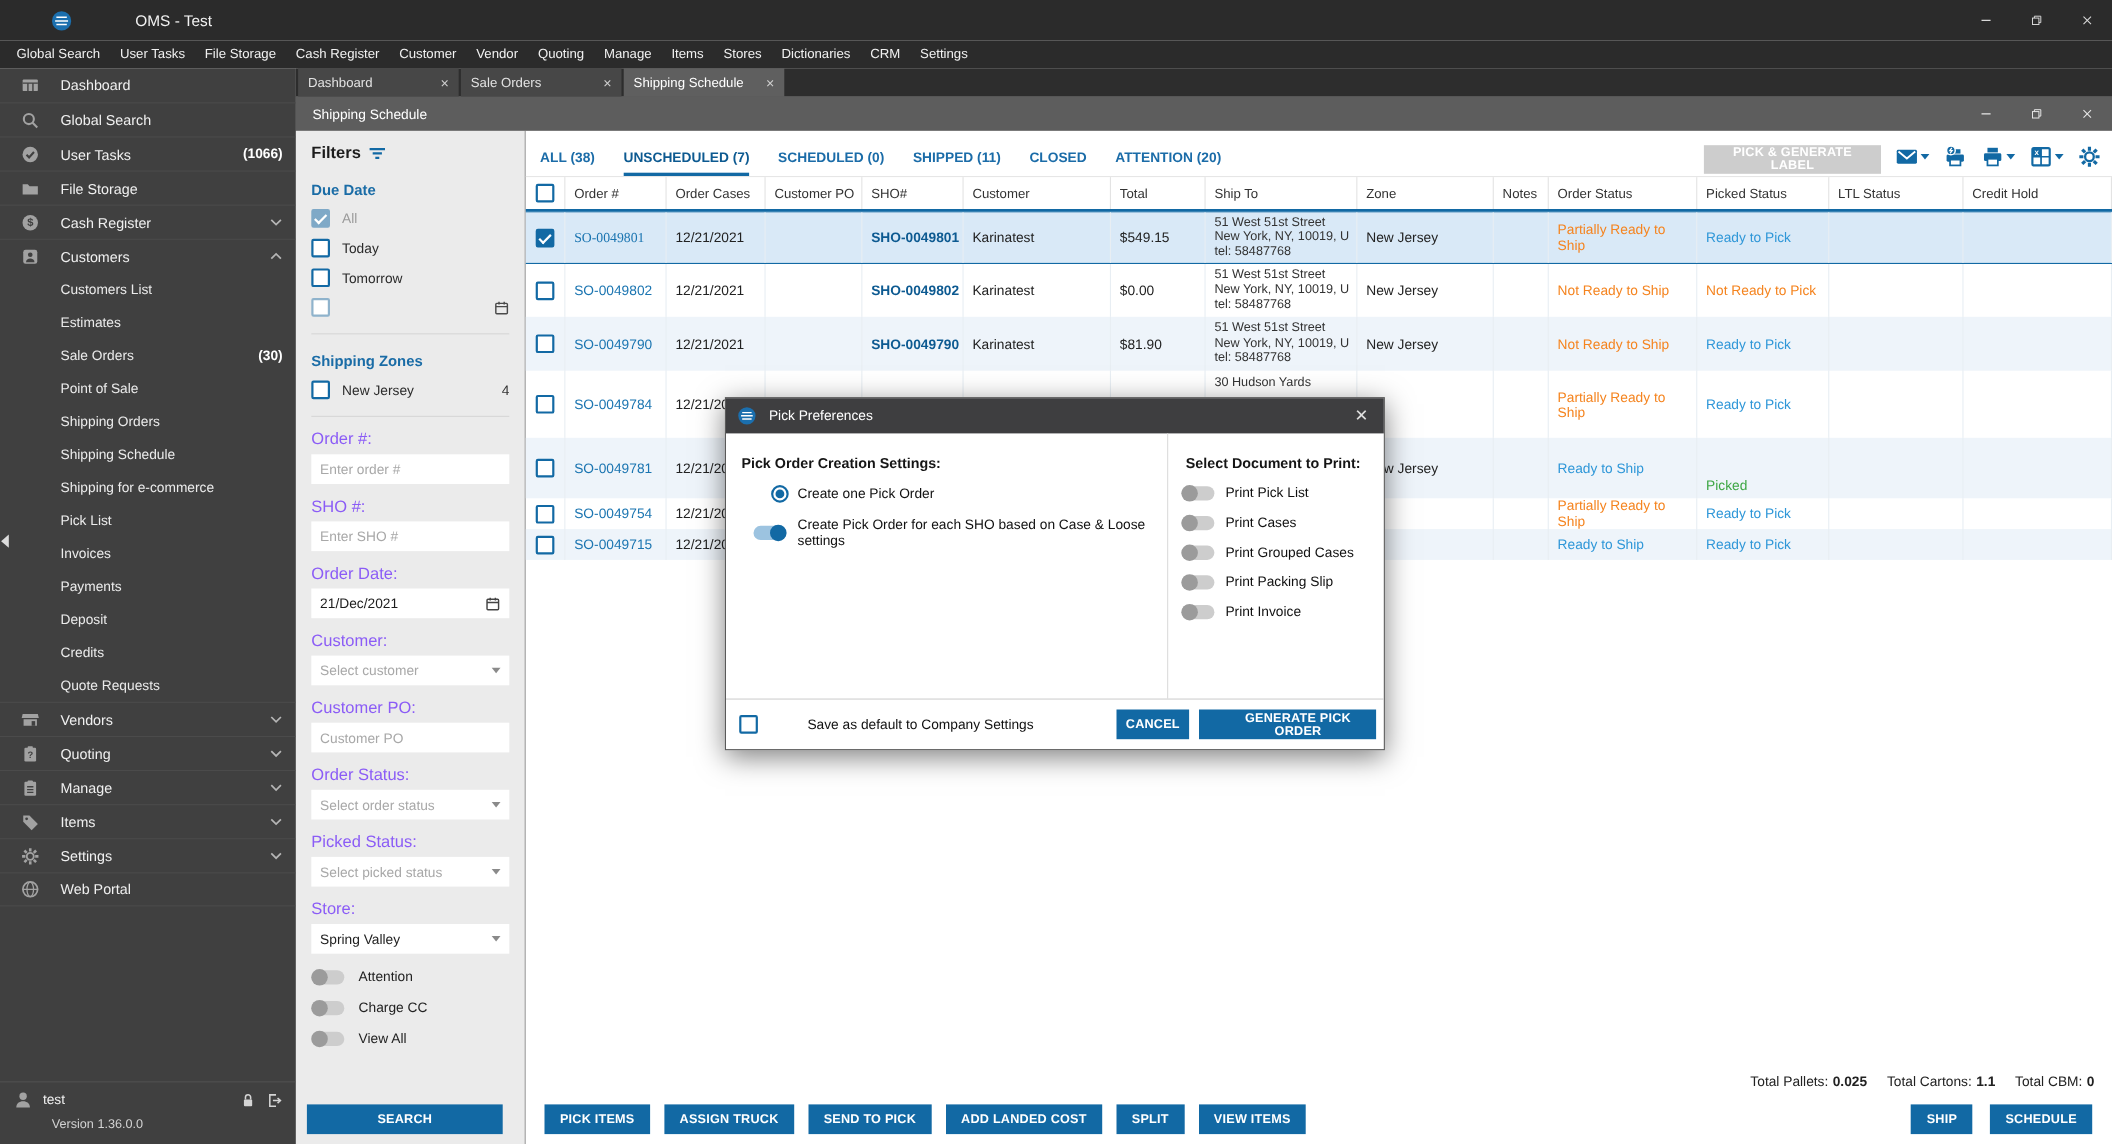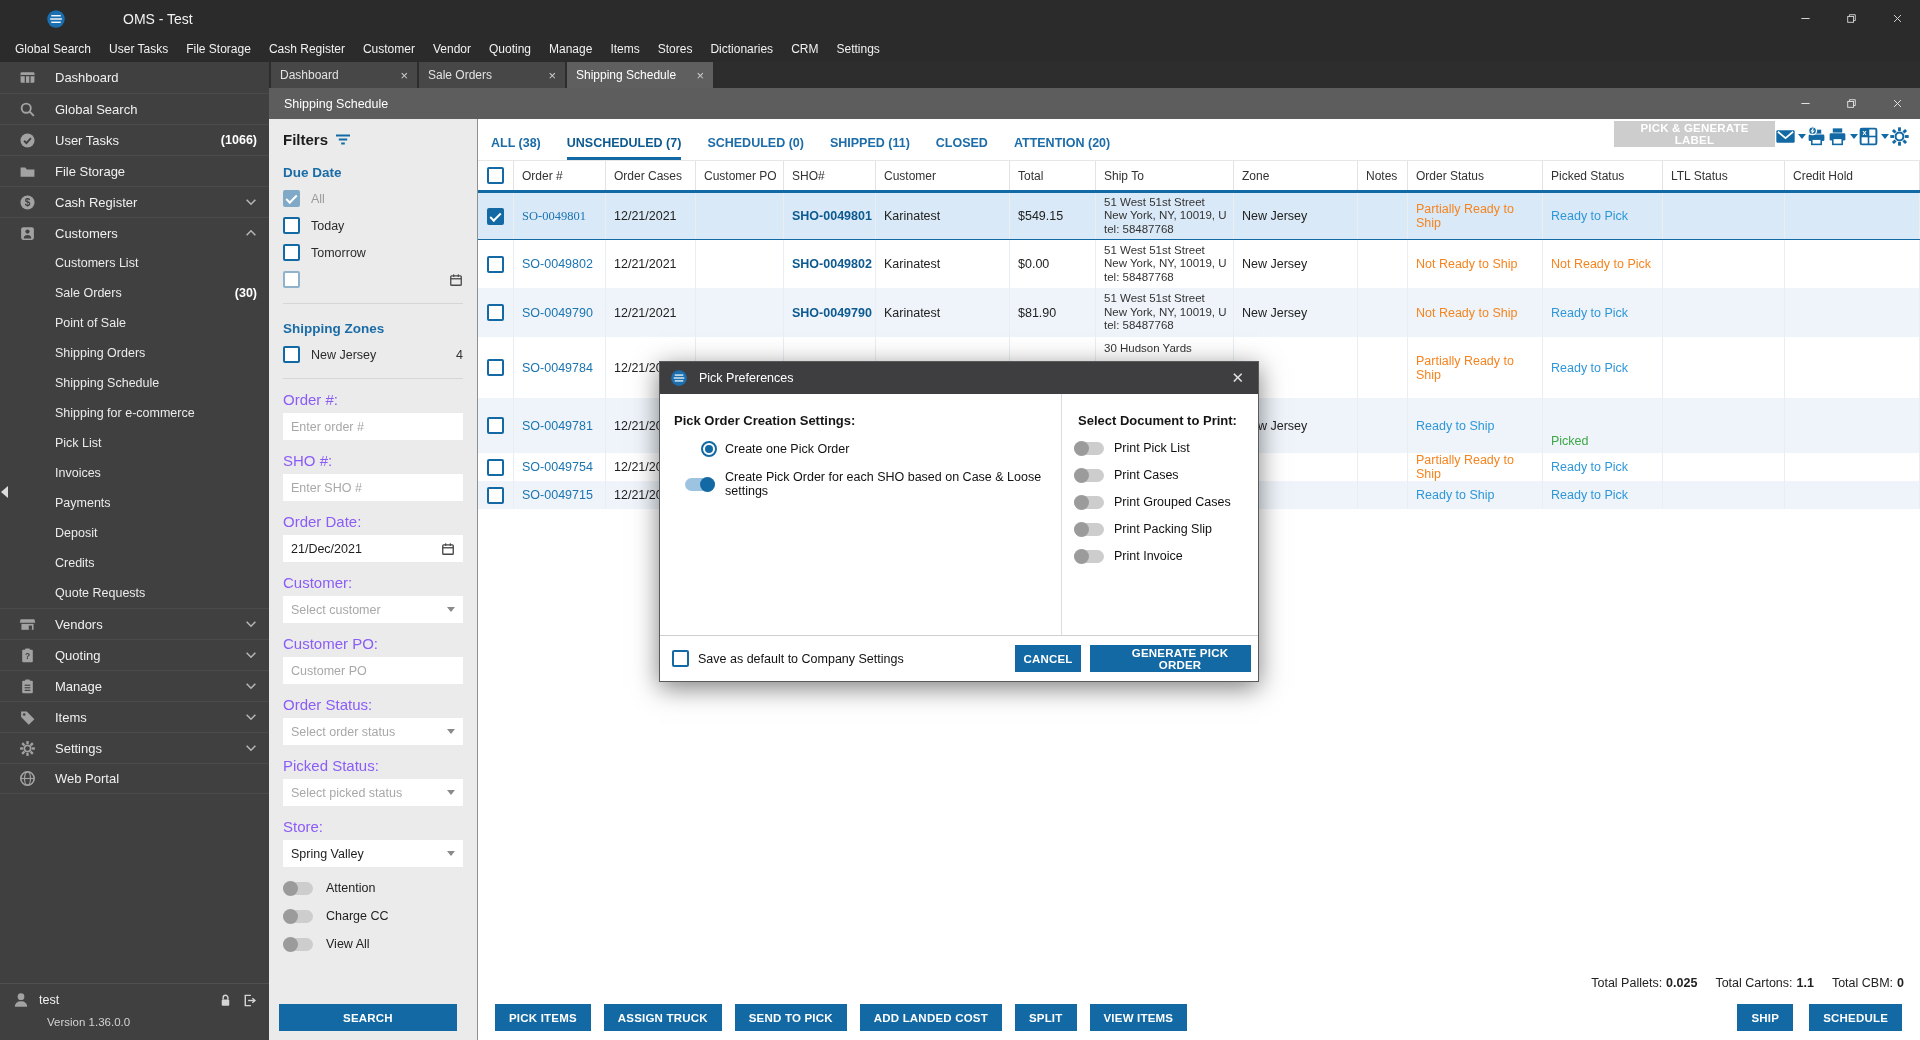--- a/index.html
+++ b/index.html
@@ -94,7 +94,7 @@
   .viewtabs { height:41px; display:flex; align-items:flex-end; padding-left:13px; position:relative; }
   .vtab { margin-right:26px; padding-bottom:10px; font-size:12.5px; font-weight:bold; color:#1b6ca8; cursor:pointer; }
   .vtab.active { color:#0d5a91; border-bottom:3px solid #1269a4; padding-bottom:7px; }
-  .vt-right { position:absolute; right:10px; top:2px; display:flex; align-items:flex-end; color:#1269a4; }
+  .vt-right { position:absolute; right:10px; top:13px; display:flex; align-items:flex-start; gap:13px; color:#1269a4; }
   .vt-right .ic { width:21px; height:21px; }
   .vt-right .grp { display:flex; align-items:center; gap:2px; }
   .scaret { width:0; height:0; border-left:4px solid transparent; border-right:4px solid transparent; border-top:5px solid #1269a4; }

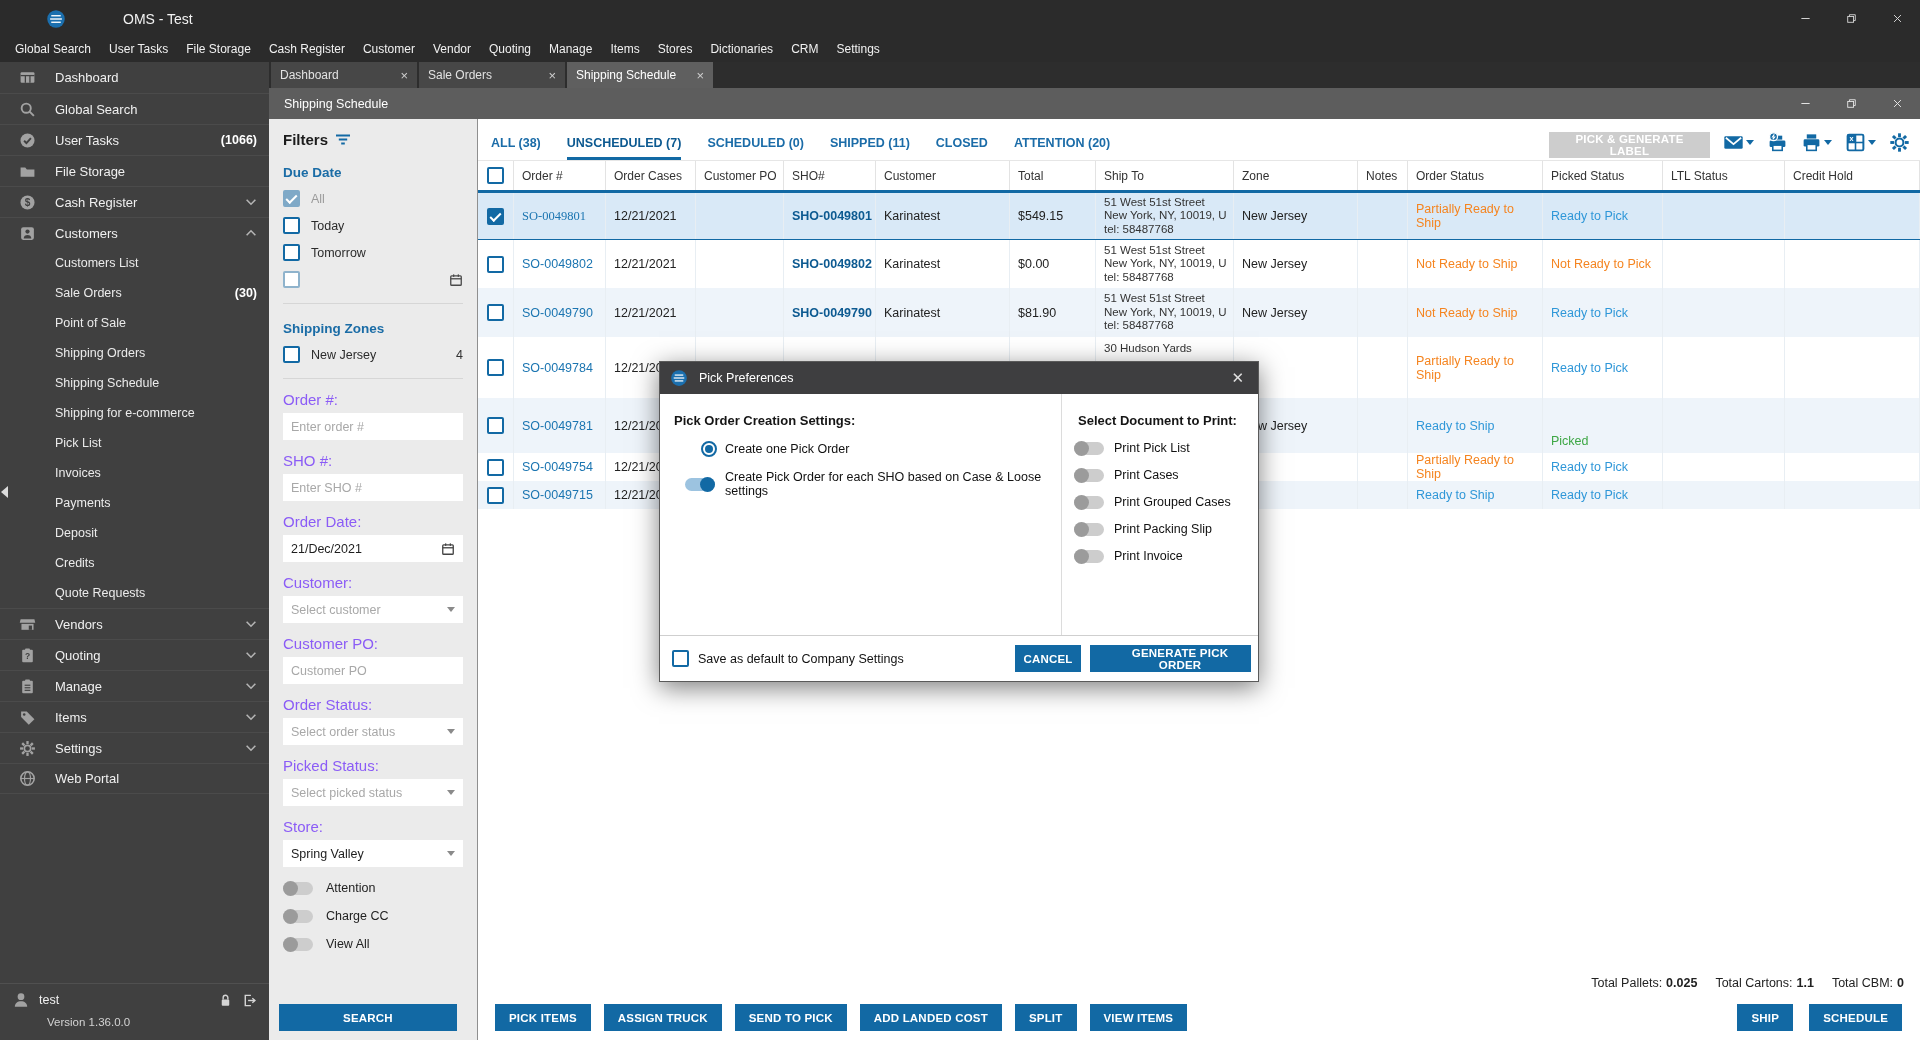--- a/index.html
+++ b/index.html
@@ -286,6 +286,9 @@
           <span>Customers List</span>
         </div>
         <div class="sub-item">
+          <span>Estimates</span>
+        </div>
+        <div class="sub-item">
           <span>Sale Orders</span>
           <span class="ncount">(30)</span>
         </div>

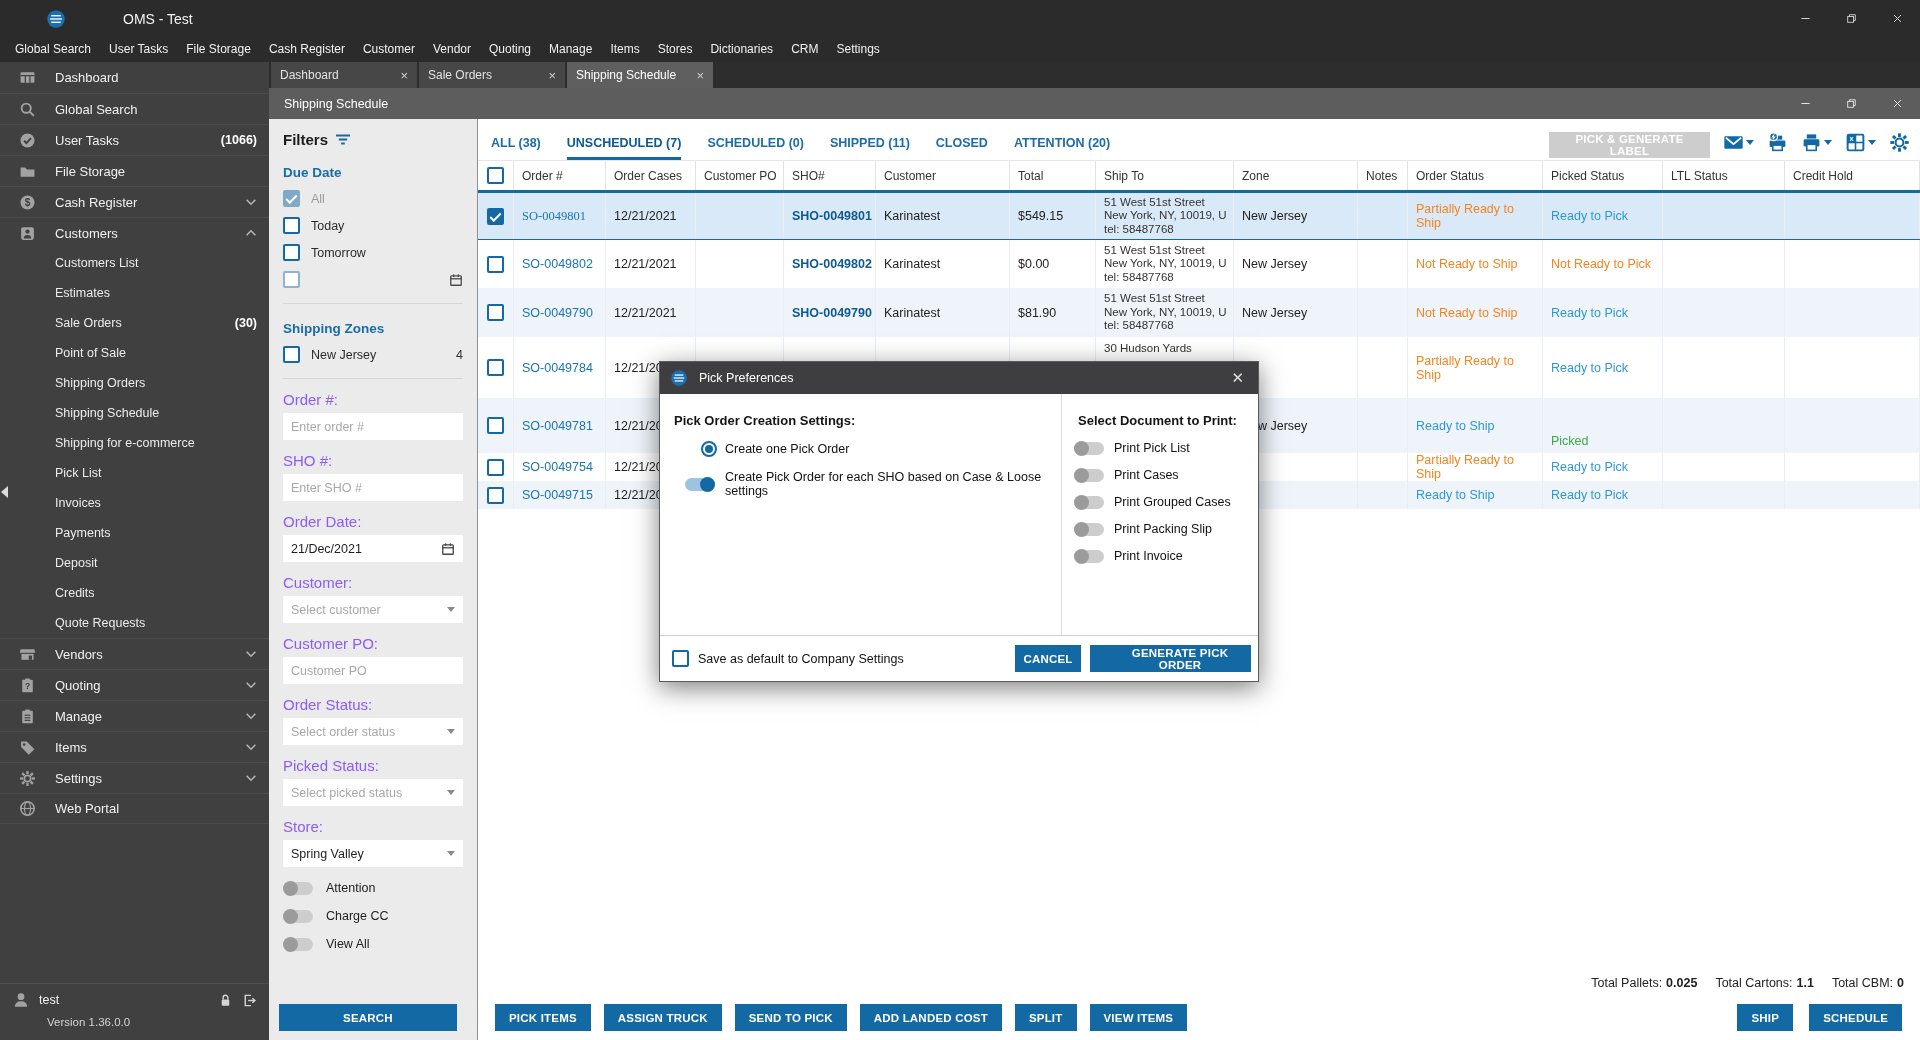--- a/index.html
+++ b/index.html
@@ -133,7 +133,7 @@
   .radio.sel::after { content:''; display:block; width:8px; height:8px; margin:2px; background:#1269a4; border-radius:50%; }
   .mtgl-row { display:flex; align-items:center; gap:10px; margin:13px 0 0 11px; font-size:12.5px; color:#111; }
   .modal-footer { height:46px; border-top:1px solid #cfcfcf; display:flex; align-items:center; gap:9px; padding:0 7px 0 12px; flex:none; }
-  .modal-footer .sv { font-size:12.5px; color:#111; flex:1; }
+  .modal-footer .sv { font-size:12.5px; color:#111; flex:1;margin-left:36px; }
   .modal-footer .btn.cncl { width:66px; }
   .modal-footer .btn.gen { width:161px;padding-left:33px; }
 </style>

